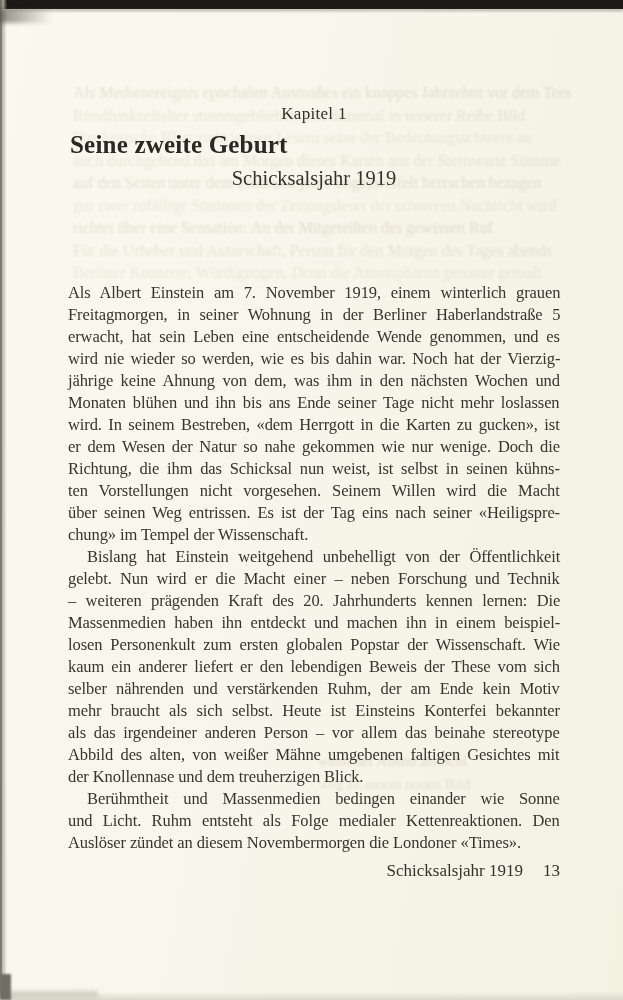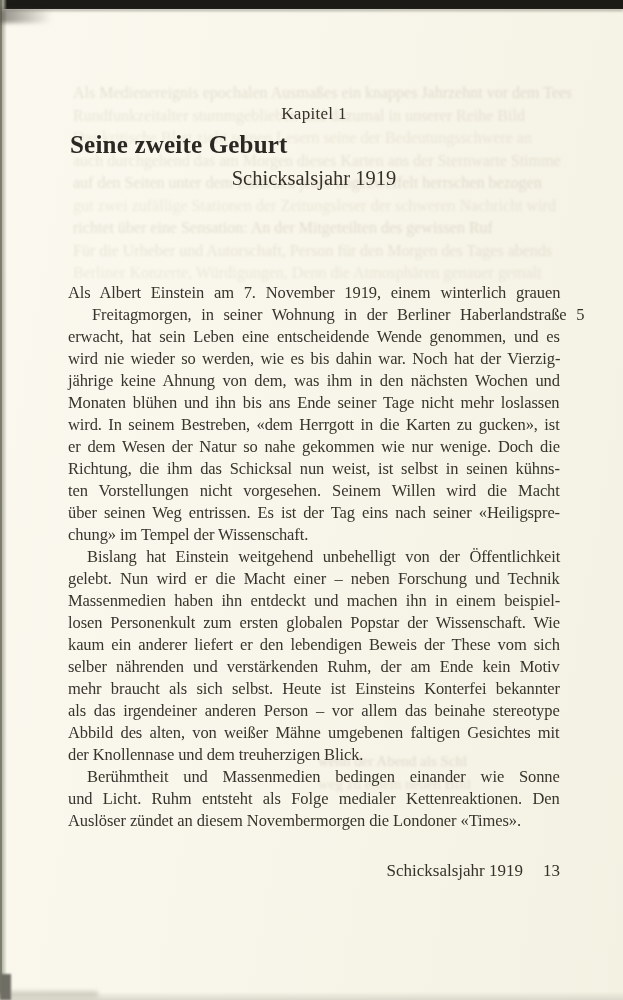--- a/index.html
+++ b/index.html
@@ -77,7 +77,7 @@
 
   <div class="body-text">
       <div class="bline"><span style="word-spacing: 5.77778px;">Als Albert Einstein am 7. November 1919, einem winterlich grauen</span></div>
-      <div class="bline"><span style="word-spacing: 5.625px; margin-left: 24px;">Freitagmorgen, in seiner Wohnung in der Berliner Haberlandstraße 5</span></div>
+      <div class="bline"><span style="word-spacing: 5.625px;">Freitagmorgen, in seiner Wohnung in der Berliner Haberlandstraße 5</span></div>
       <div class="bline"><span style="word-spacing: 3.88889px;">erwacht, hat sein Leben eine entscheidende Wende genommen, und es</span></div>
       <div class="bline"><span style="word-spacing: 2.38462px;">wird nie wieder so werden, wie es bis dahin war. Noch hat der Vierzig-</span></div>
       <div class="bline"><span style="word-spacing: 3.45455px;">jährige keine Ahnung von dem, was ihm in den nächsten Wochen und</span></div>

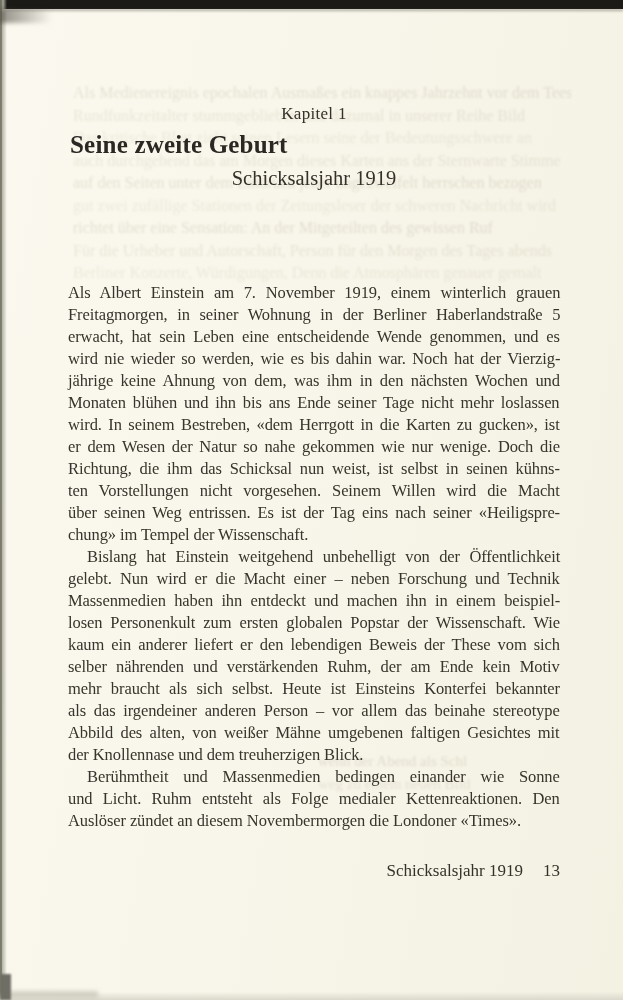--- a/index.html
+++ b/index.html
@@ -90,6 +90,7 @@
       <div class="bline last"><span>chung» im Tempel der Wissenschaft.</span></div>
       <div class="bline indent"><span style="word-spacing: 5.42857px;">Bislang hat Einstein weitgehend unbehelligt von der Öffentlichkeit</span></div>
       <div class="bline"><span style="word-spacing: 4.27273px;">gelebt. Nun wird er die Macht einer – neben Forschung und Technik</span></div>
+      <div class="bline"><span style="word-spacing: 5.44444px;">– weiteren prägenden Kraft des 20. Jahrhunderts kennen lernen: Die</span></div>
       <div class="bline"><span style="word-spacing: 4.33333px;">Massenmedien haben ihn entdeckt und machen ihn in einem beispiel-</span></div>
       <div class="bline"><span style="word-spacing: 4px;">losen Personenkult zum ersten globalen Popstar der Wissenschaft. Wie</span></div>
       <div class="bline"><span style="word-spacing: 3.09091px;">kaum ein anderer liefert er den lebendigen Beweis der These vom sich</span></div>

